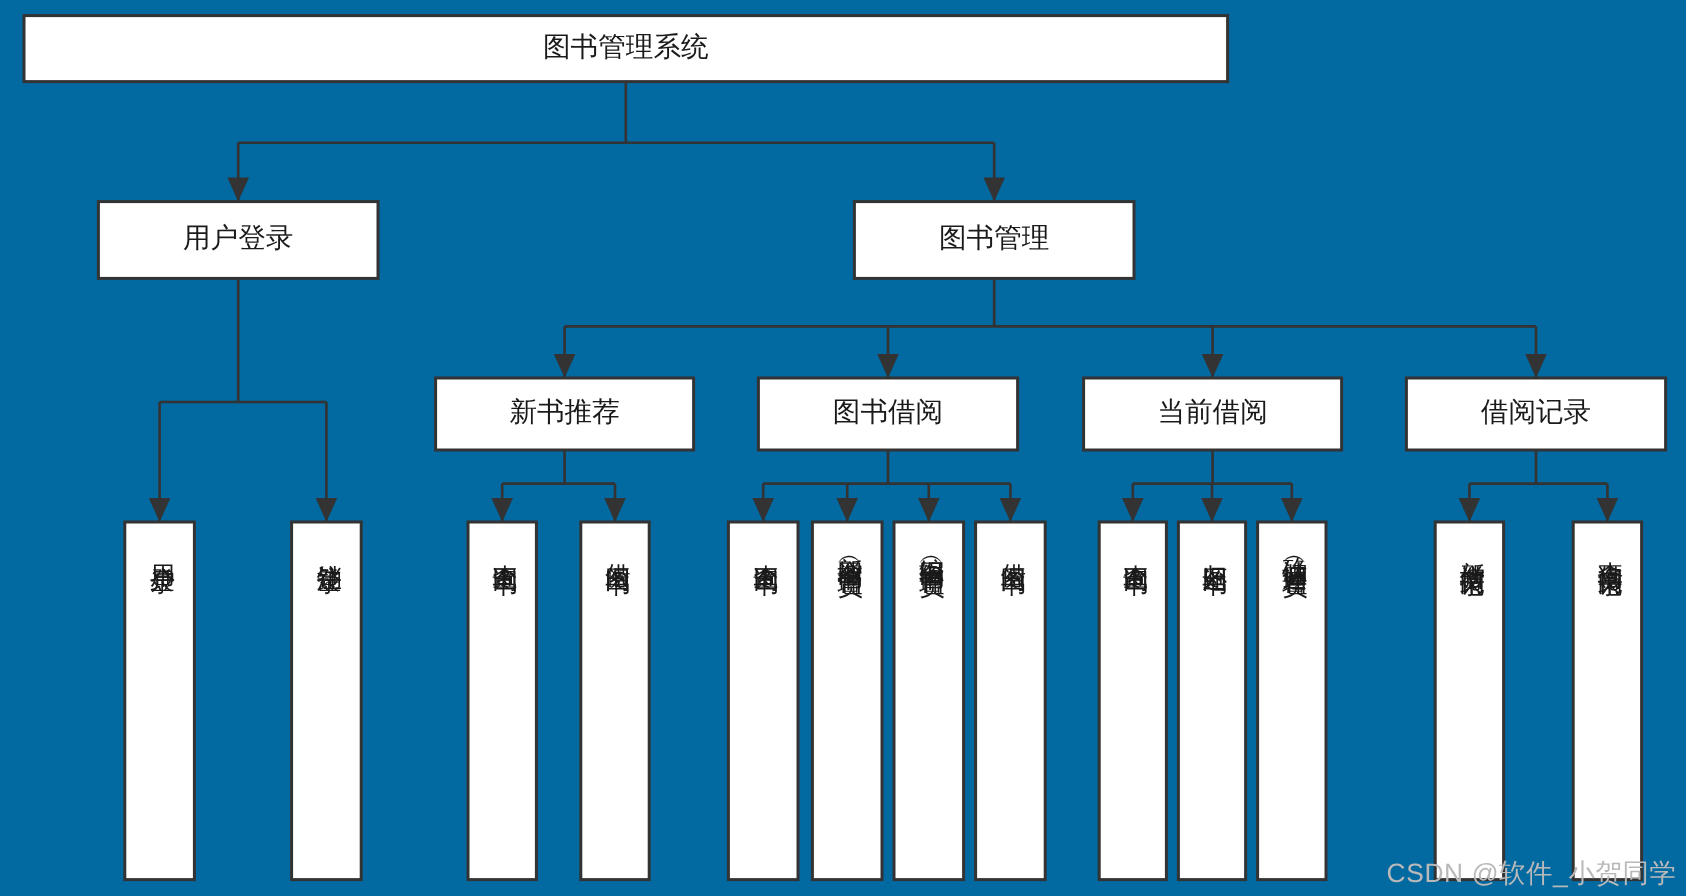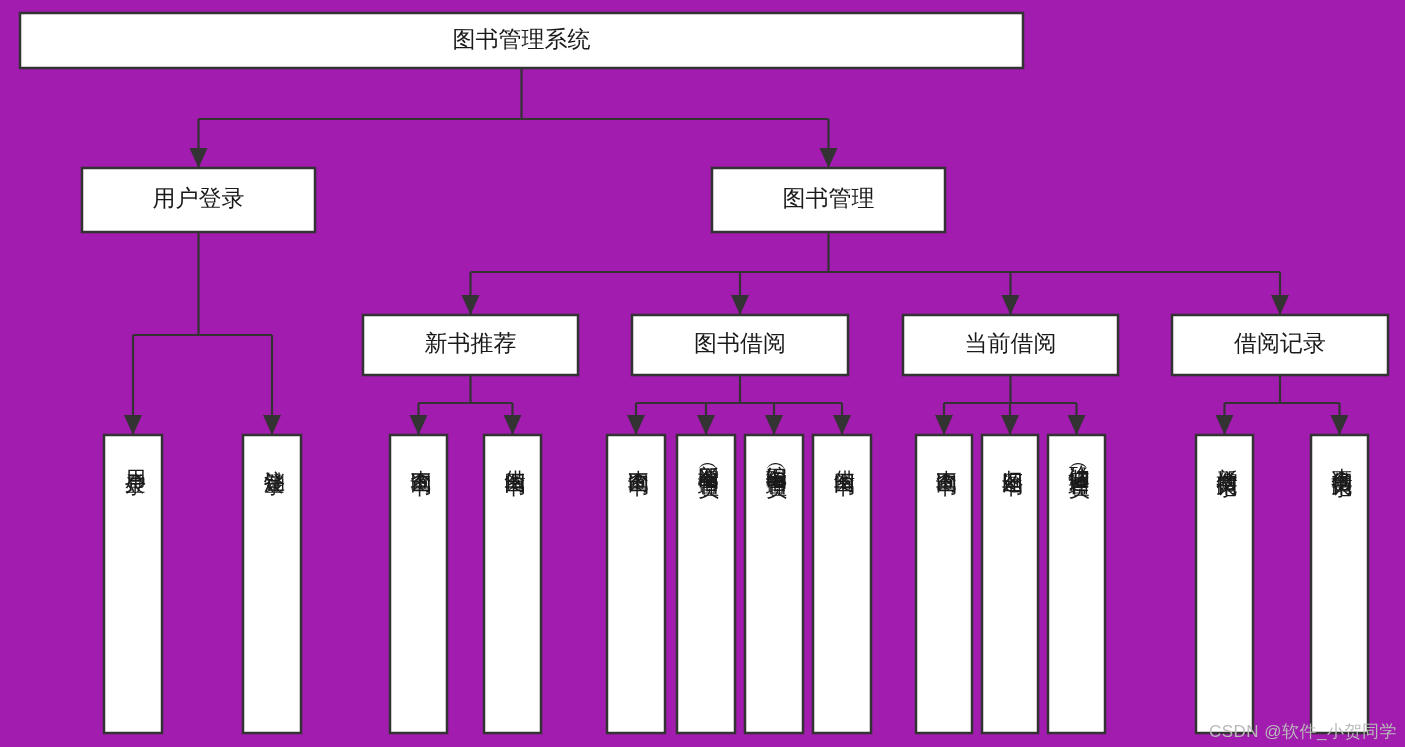--- a/index.html
+++ b/index.html
@@ -14,7 +14,7 @@
     position: relative;
     width: 1405px;
     height: 747px;
-    background: #a21caf;
+    background: #0369a1;
     overflow: hidden;
   }
   svg#flow {

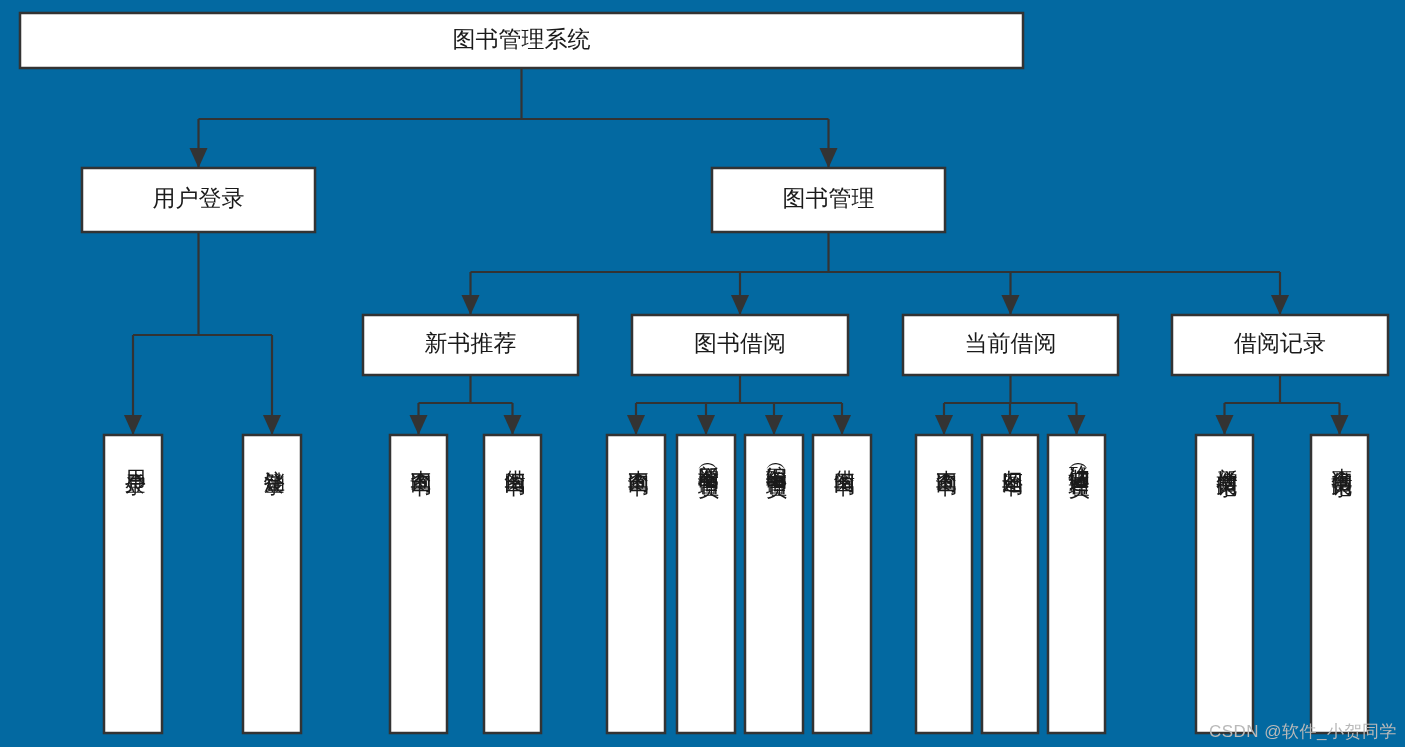--- a/index.html
+++ b/index.html
@@ -58,7 +58,7 @@
     right: 8px;
     bottom: 4px;
     font-family: "Liberation Sans", "DejaVu Sans", sans-serif;
-    font-size: 17px;
+    font-size: 22px;
     color: #b9b9b9;
     letter-spacing: 0.5px;
     white-space: nowrap;

